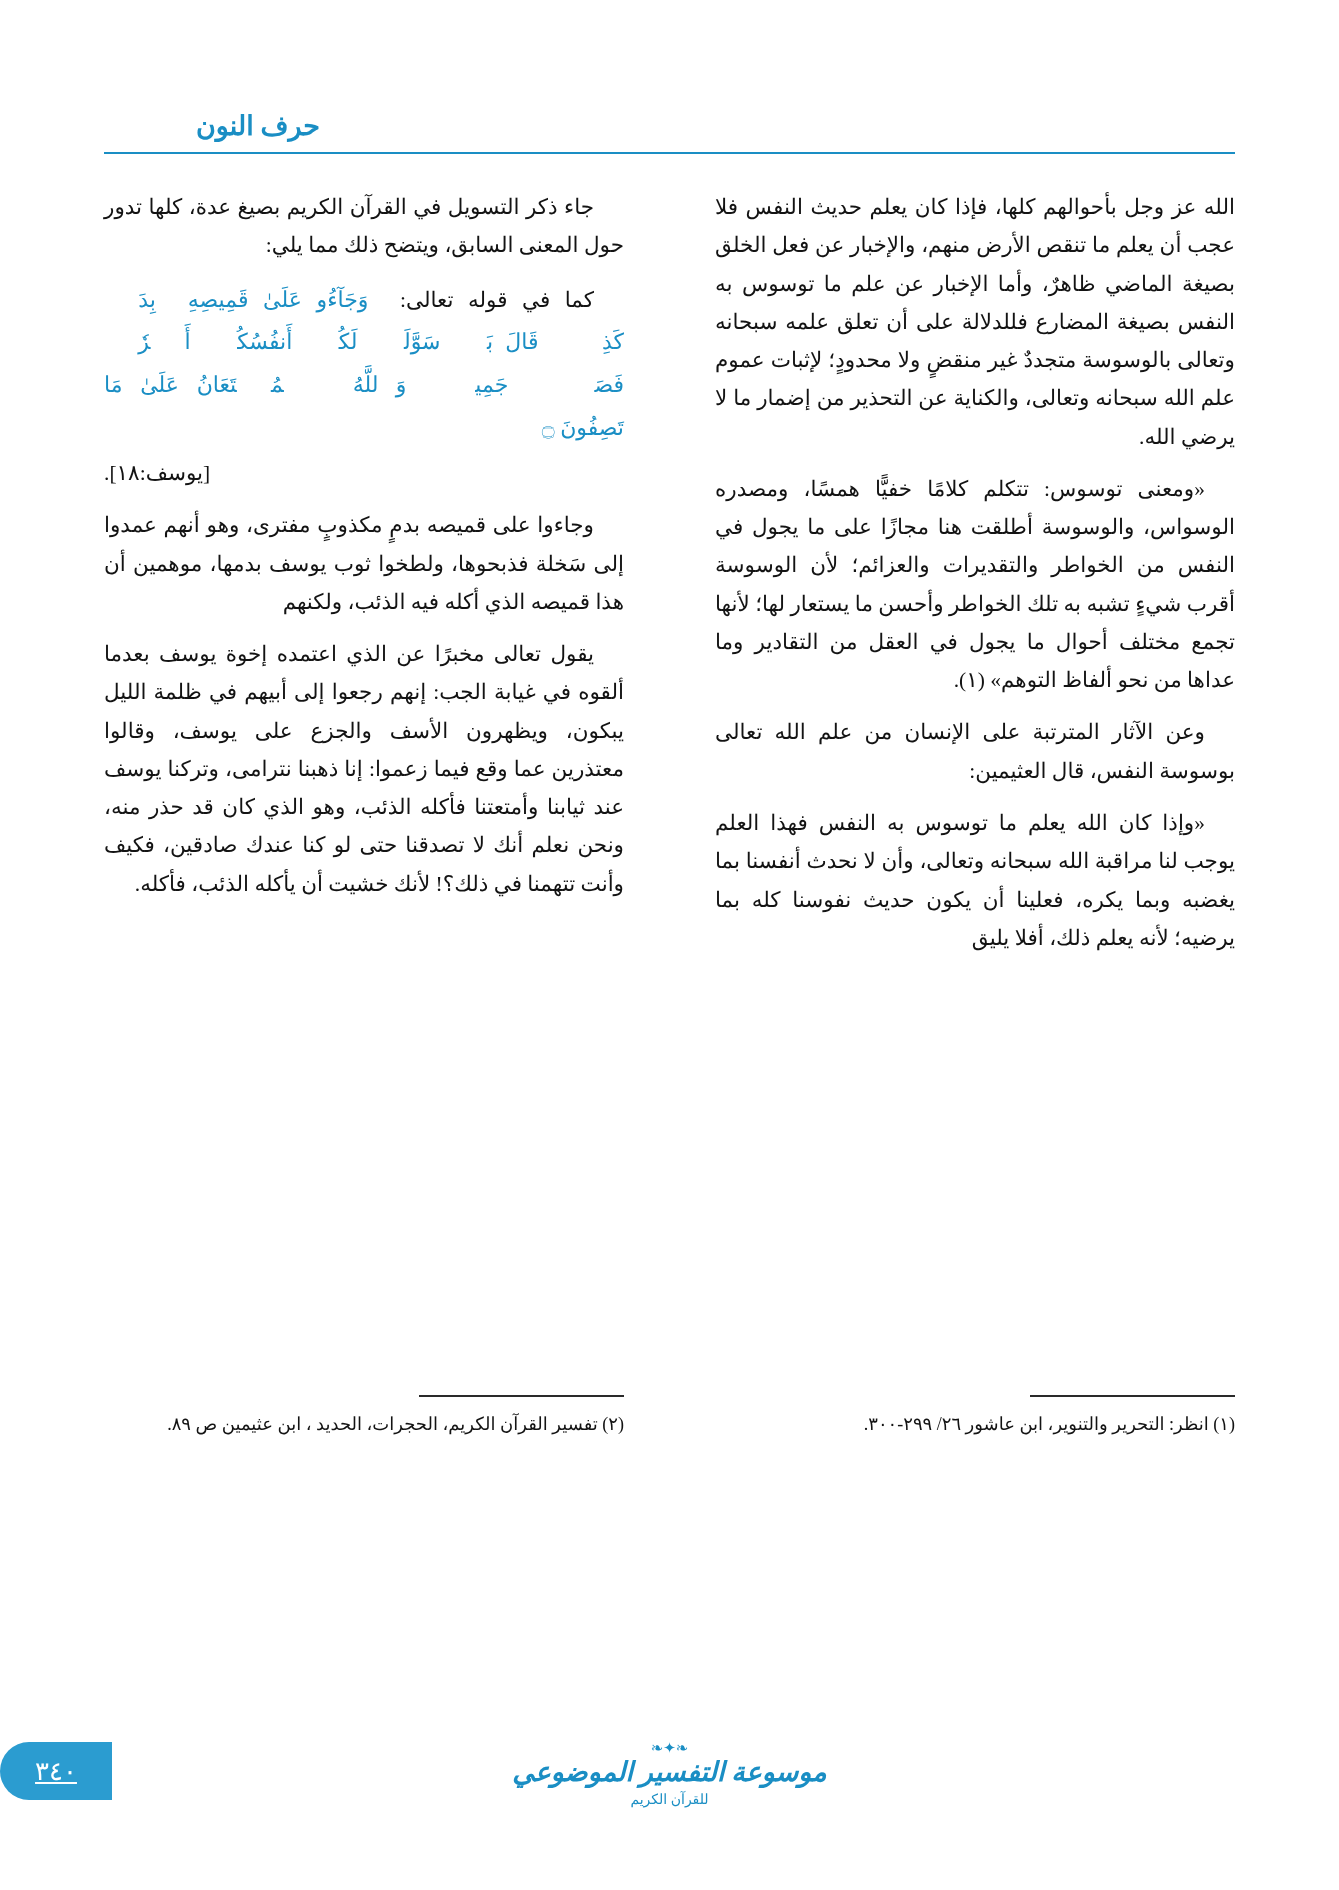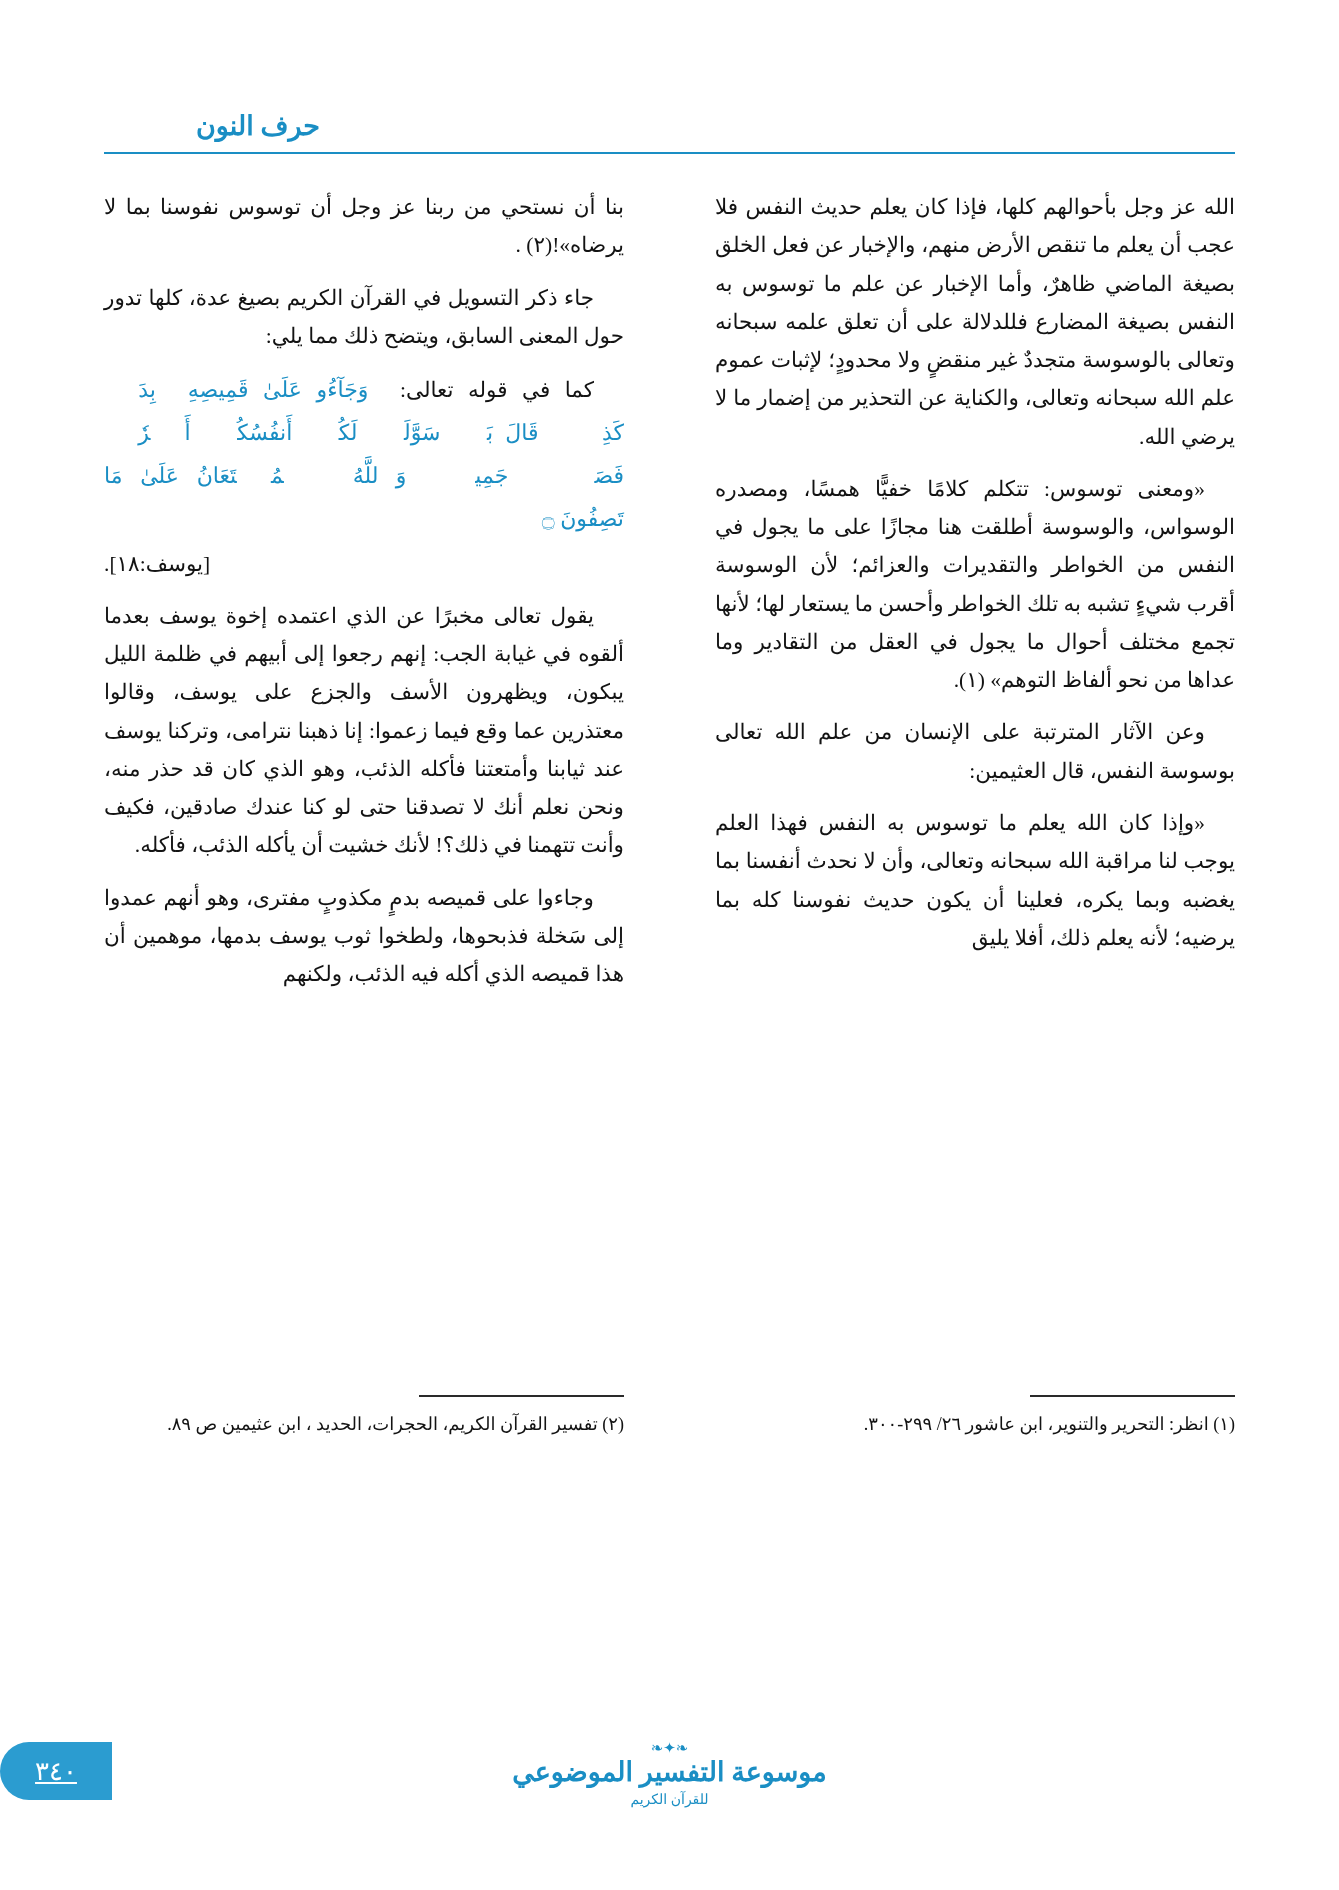--- a/index.html
+++ b/index.html
@@ -181,7 +181,6 @@
     </div>
 
     <div class="col">
-      <p class="noindent">بنا أن نستحي من ربنا عز وجل أن توسوس نفوسنا بما لا يرضاه»!(٢) .</p>
       <p>جاء ذكر التسويل في القرآن الكريم بصيغ عدة، كلها تدور حول المعنى السابق، ويتضح ذلك مما يلي:</p>
       <p style="margin-bottom:4px;">
         <span>كما في قوله تعالى:</span>

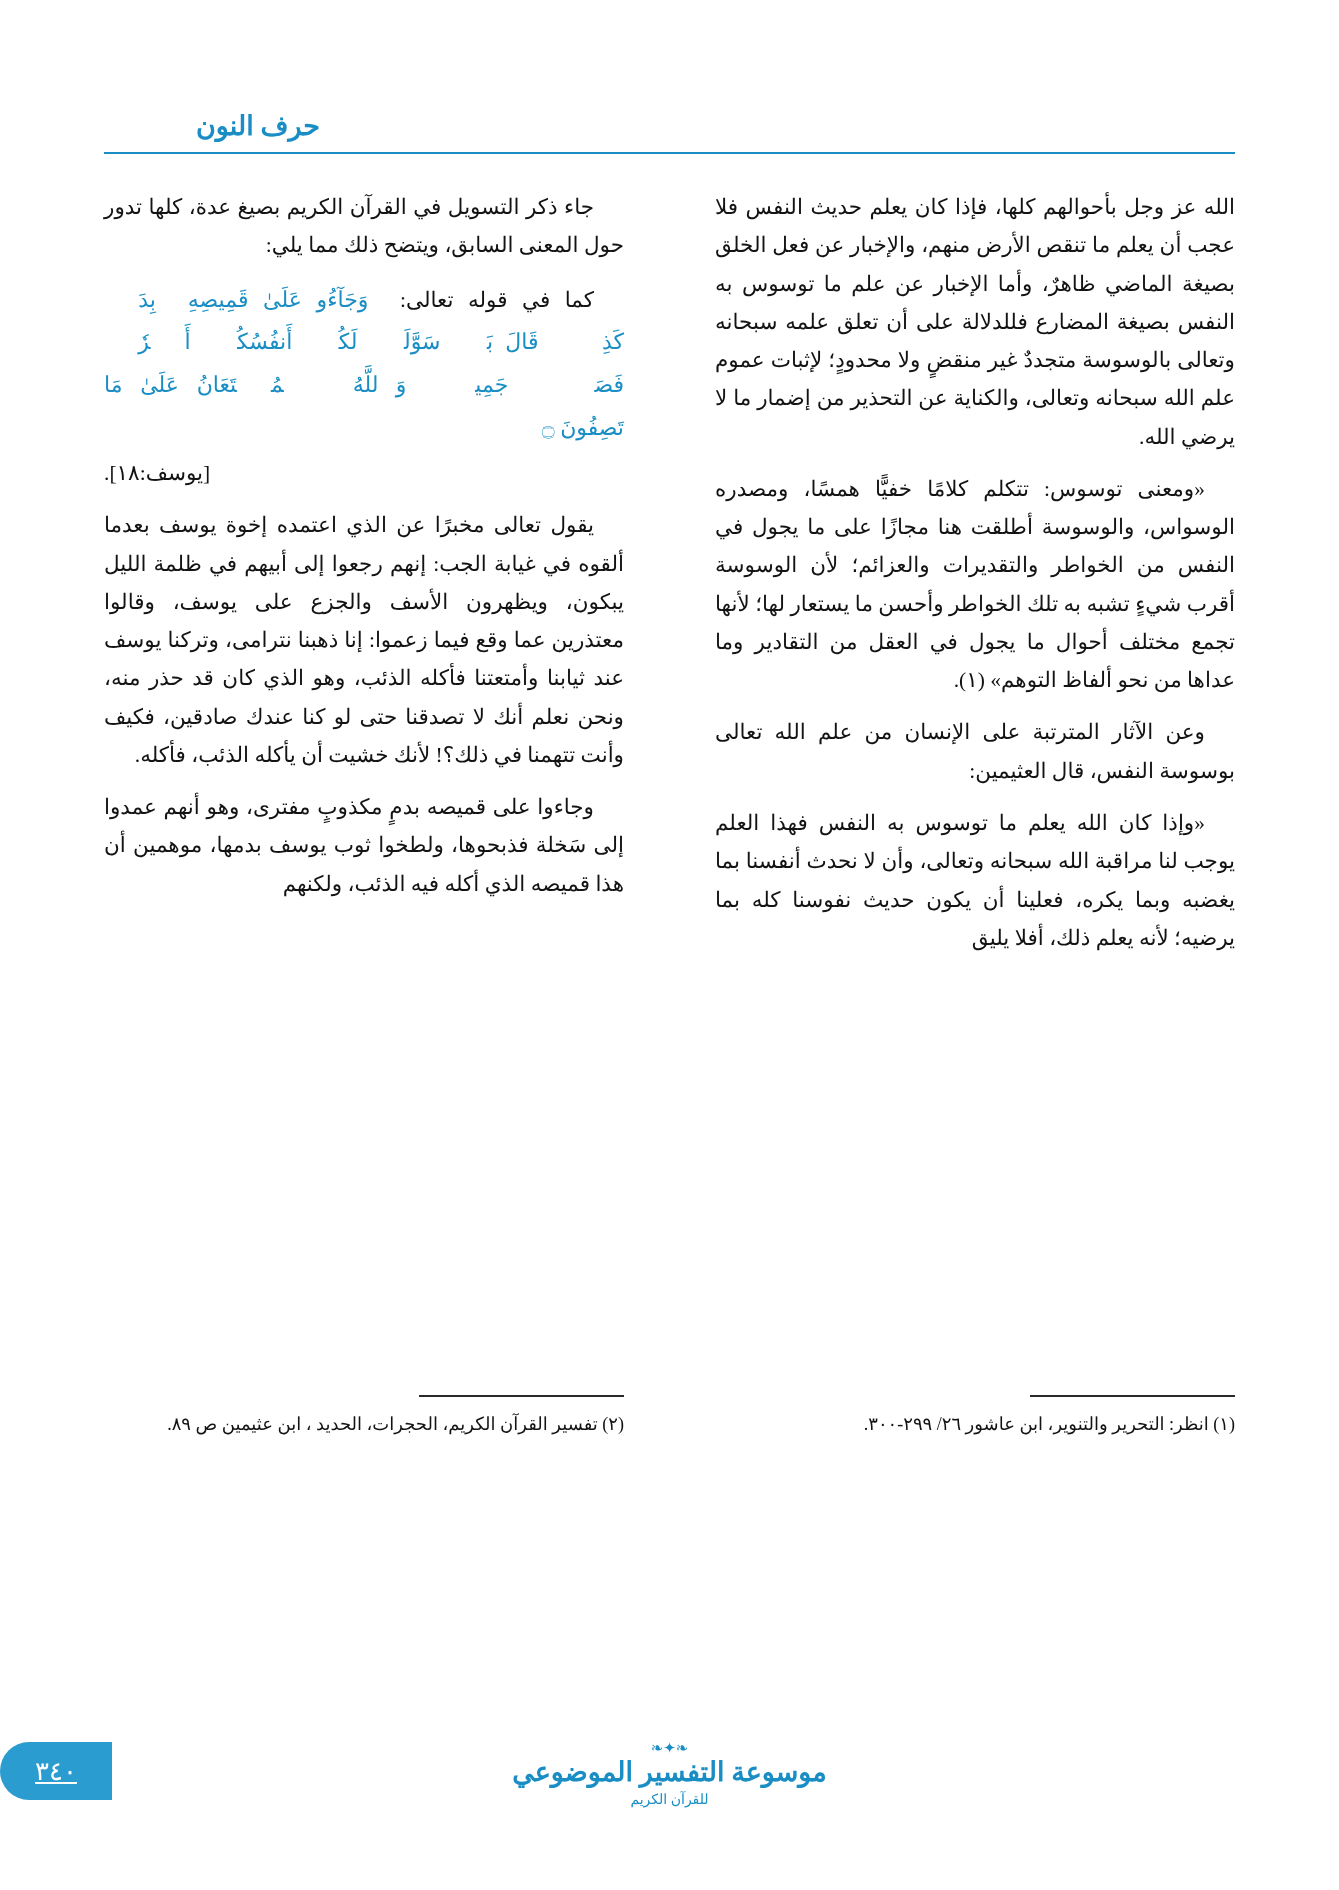--- a/index.html
+++ b/index.html
@@ -187,8 +187,8 @@
         <span class="quran">﴿وَجَآءُو عَلَىٰ قَمِيصِهِۦ بِدَمٖ كَذِبٖۚ قَالَ بَلۡ سَوَّلَتۡ لَكُمۡ أَنفُسُكُمۡ أَمۡرٗاۖ فَصَبۡرٞ جَمِيلٞۖ وَٱللَّهُ ٱلۡمُسۡتَعَانُ عَلَىٰ مَا تَصِفُونَ ۝</span>
       </p>
       <p class="noindent ayah-ref" style="text-align:left;">[يوسف:١٨].</p>
+      <p>وجاءوا على قميصه بدمٍ مكذوبٍ مفترى، وهو أنهم عمدوا إلى سَخلة فذبحوها، ولطخوا ثوب يوسف بدمها، موهمين أن هذا قميصه الذي أكله فيه الذئب، ولكنهم</p>
       <p>يقول تعالى مخبرًا عن الذي اعتمده إخوة يوسف بعدما ألقوه في غيابة الجب: إنهم رجعوا إلى أبيهم في ظلمة الليل يبكون، ويظهرون الأسف والجزع على يوسف، وقالوا معتذرين عما وقع فيما زعموا: إنا ذهبنا نترامى، وتركنا يوسف عند ثيابنا وأمتعتنا فأكله الذئب، وهو الذي كان قد حذر منه، ونحن نعلم أنك لا تصدقنا حتى لو كنا عندك صادقين، فكيف وأنت تتهمنا في ذلك؟! لأنك خشيت أن يأكله الذئب، فأكله.</p>
-      <p>وجاءوا على قميصه بدمٍ مكذوبٍ مفترى، وهو أنهم عمدوا إلى سَخلة فذبحوها، ولطخوا ثوب يوسف بدمها، موهمين أن هذا قميصه الذي أكله فيه الذئب، ولكنهم</p>
     </div>
   </div>
 

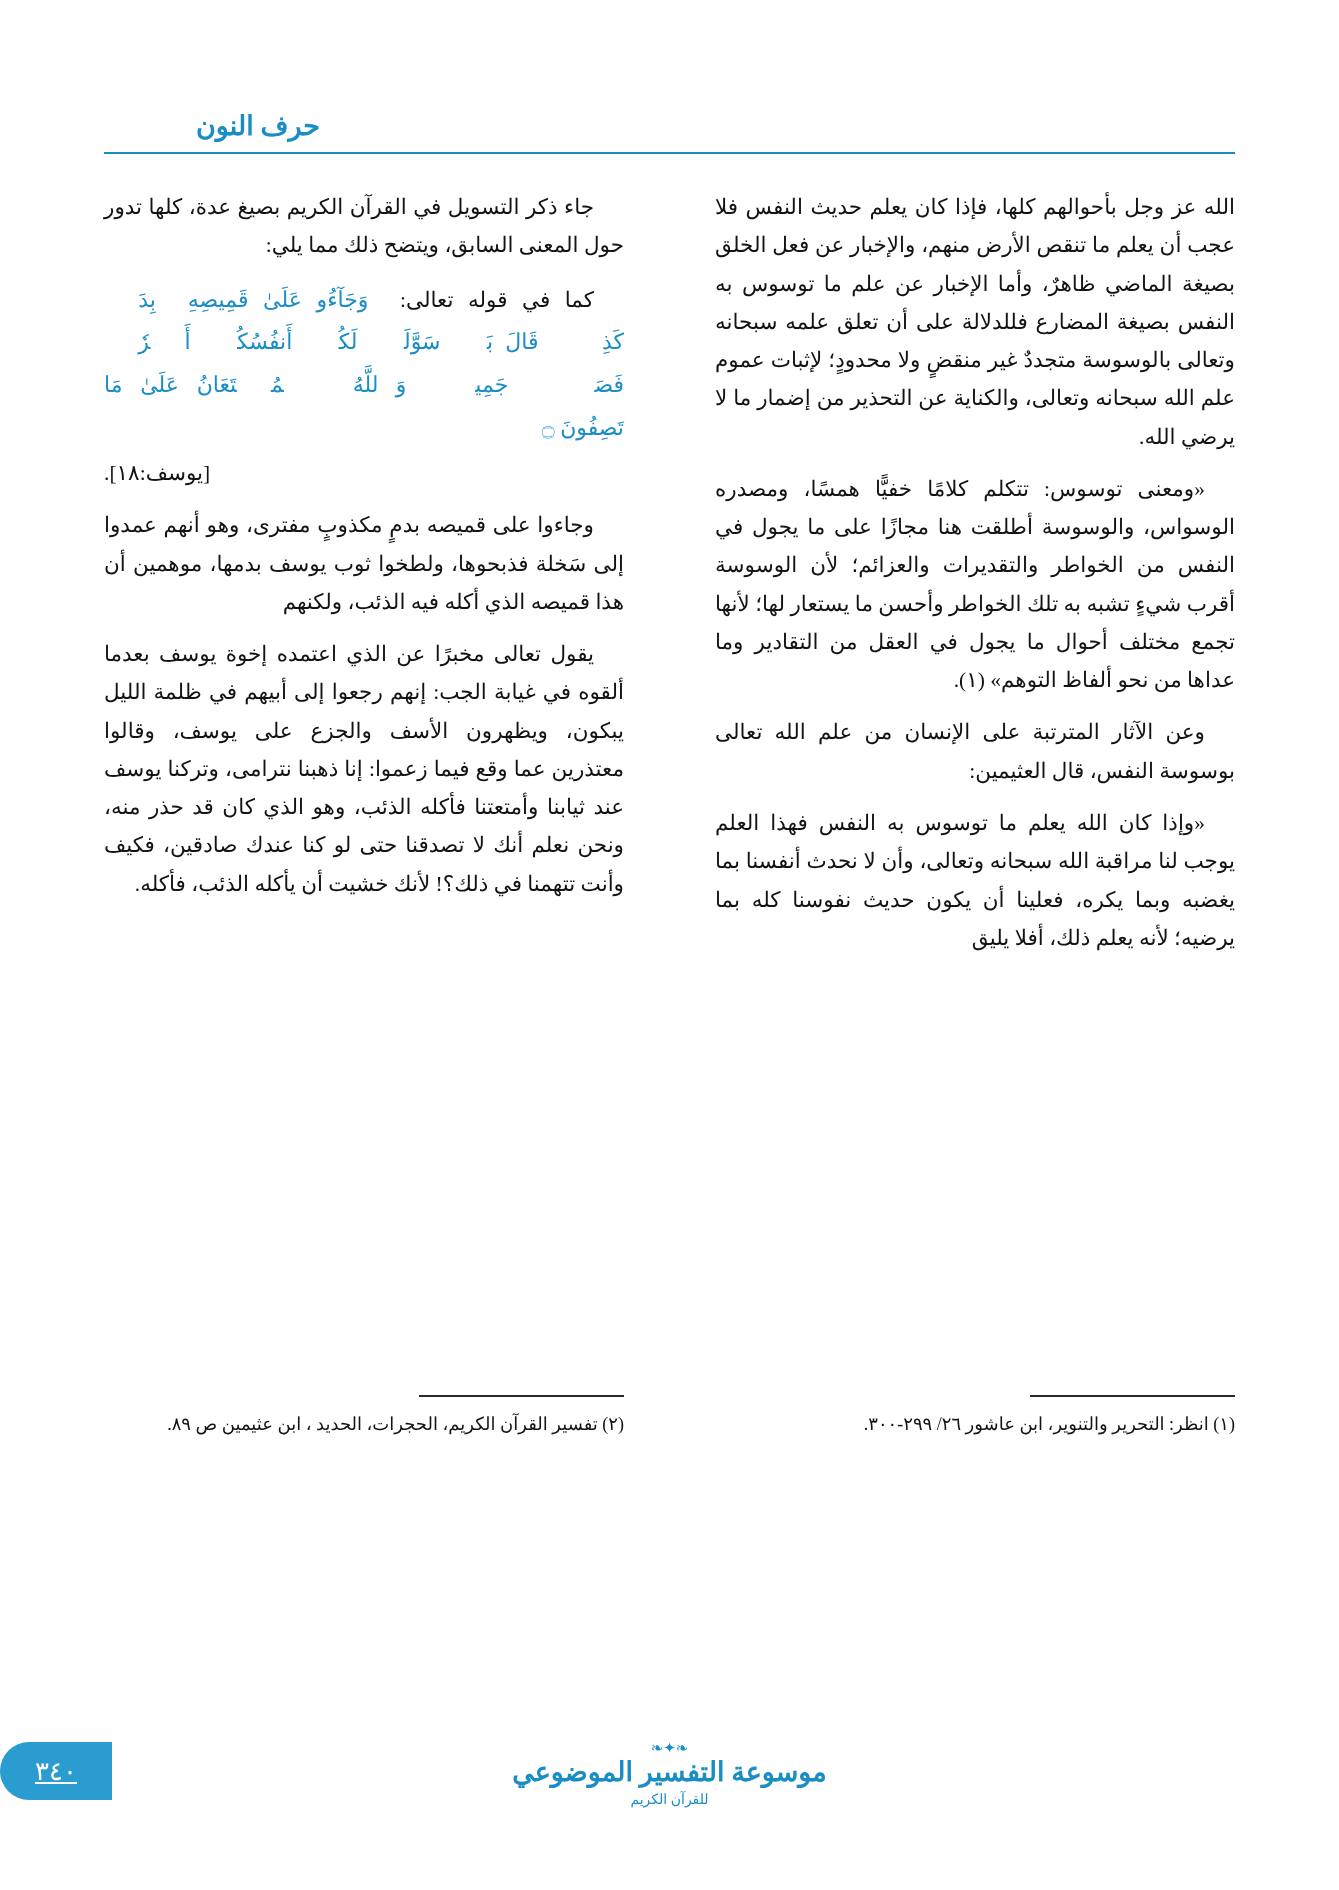--- a/index.html
+++ b/index.html
@@ -148,6 +148,7 @@
     font-weight: bold;
     letter-spacing: -1px;
     line-height: 1.15;
+    font-style: italic;
   }
   .logo-sub {
     font-size: 14px;

